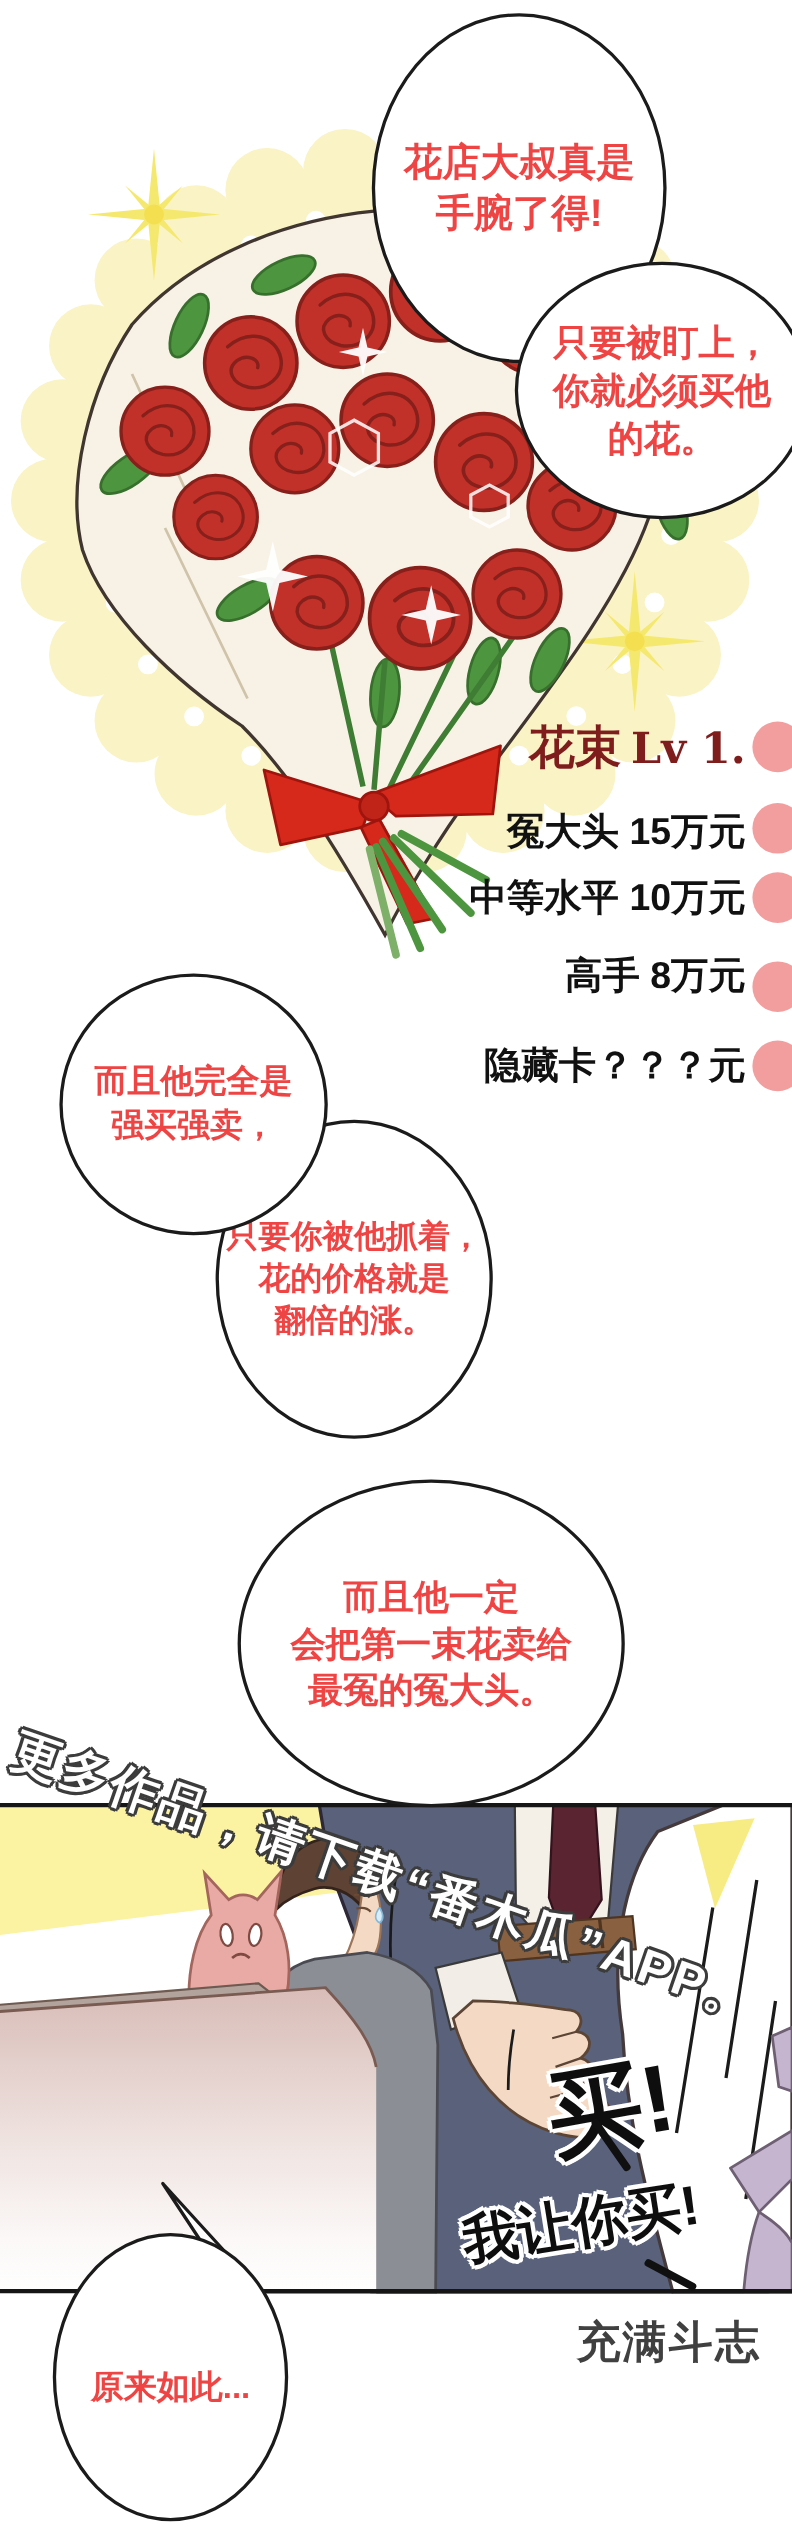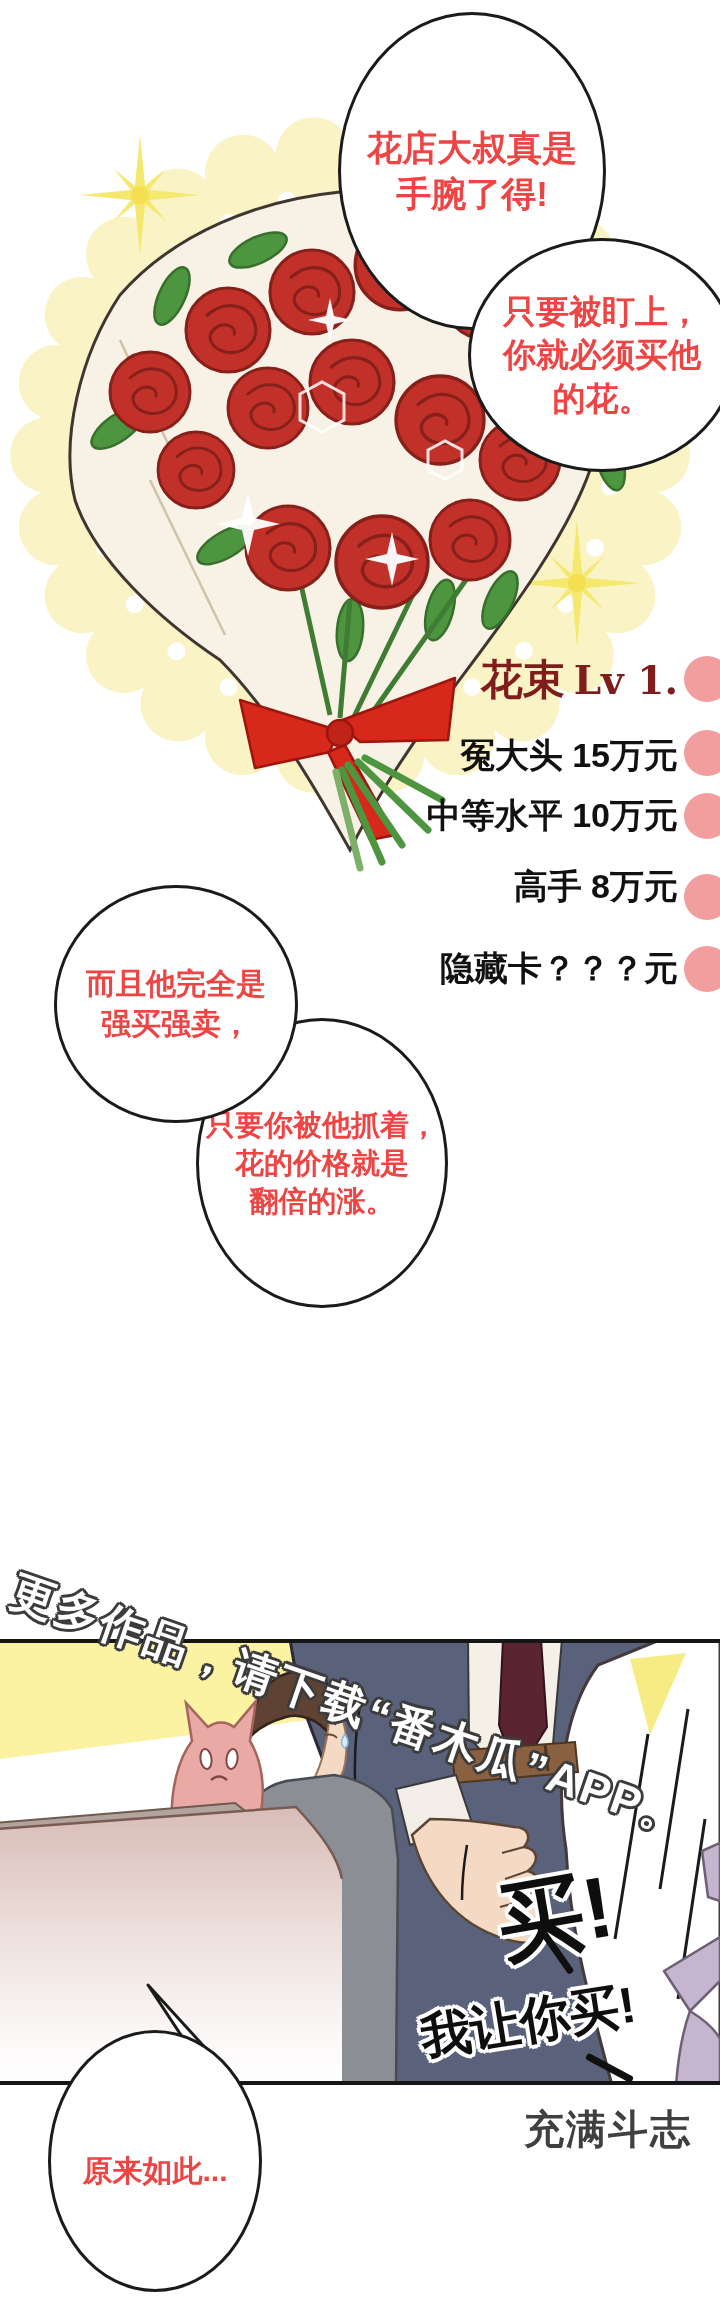--- a/index.html
+++ b/index.html
@@ -215,6 +215,9 @@
 翻倍的涨。</div>
   <div class="bubble b3">而且他完全是
 强买强卖，</div>
+  <div class="bubble b5">而且他一定
+会把第一束花卖给
+最冤的冤大头。</div>
 
   <div class="stat-title">
     <span>花束</span><span class="lv">Lv 1.</span>

